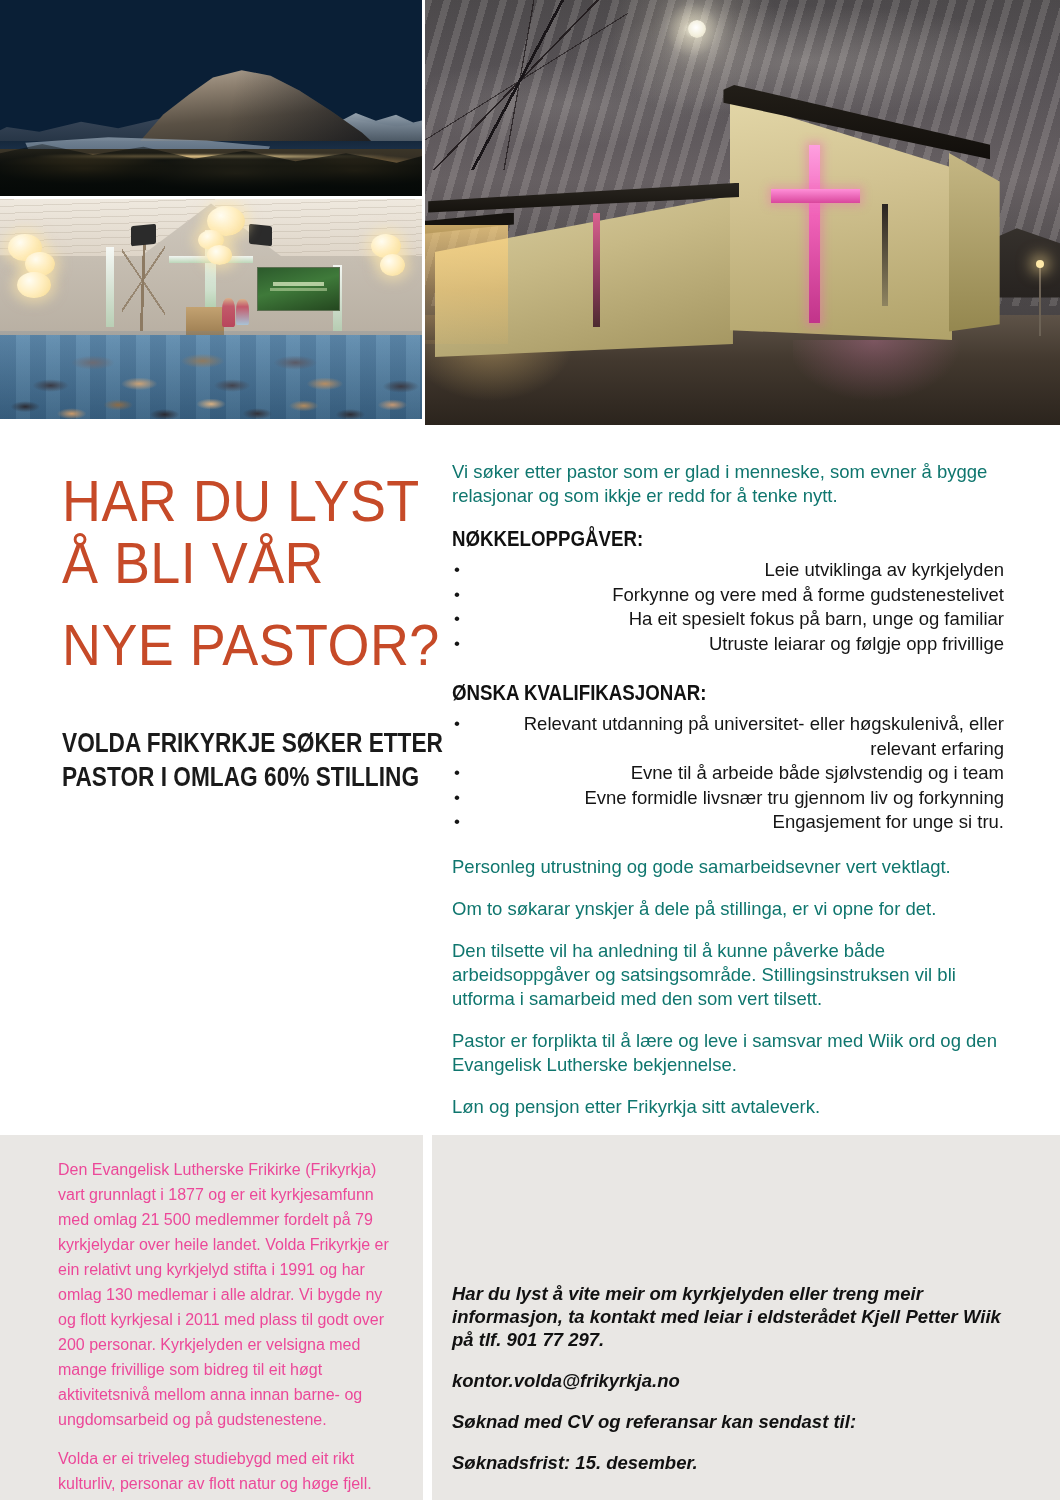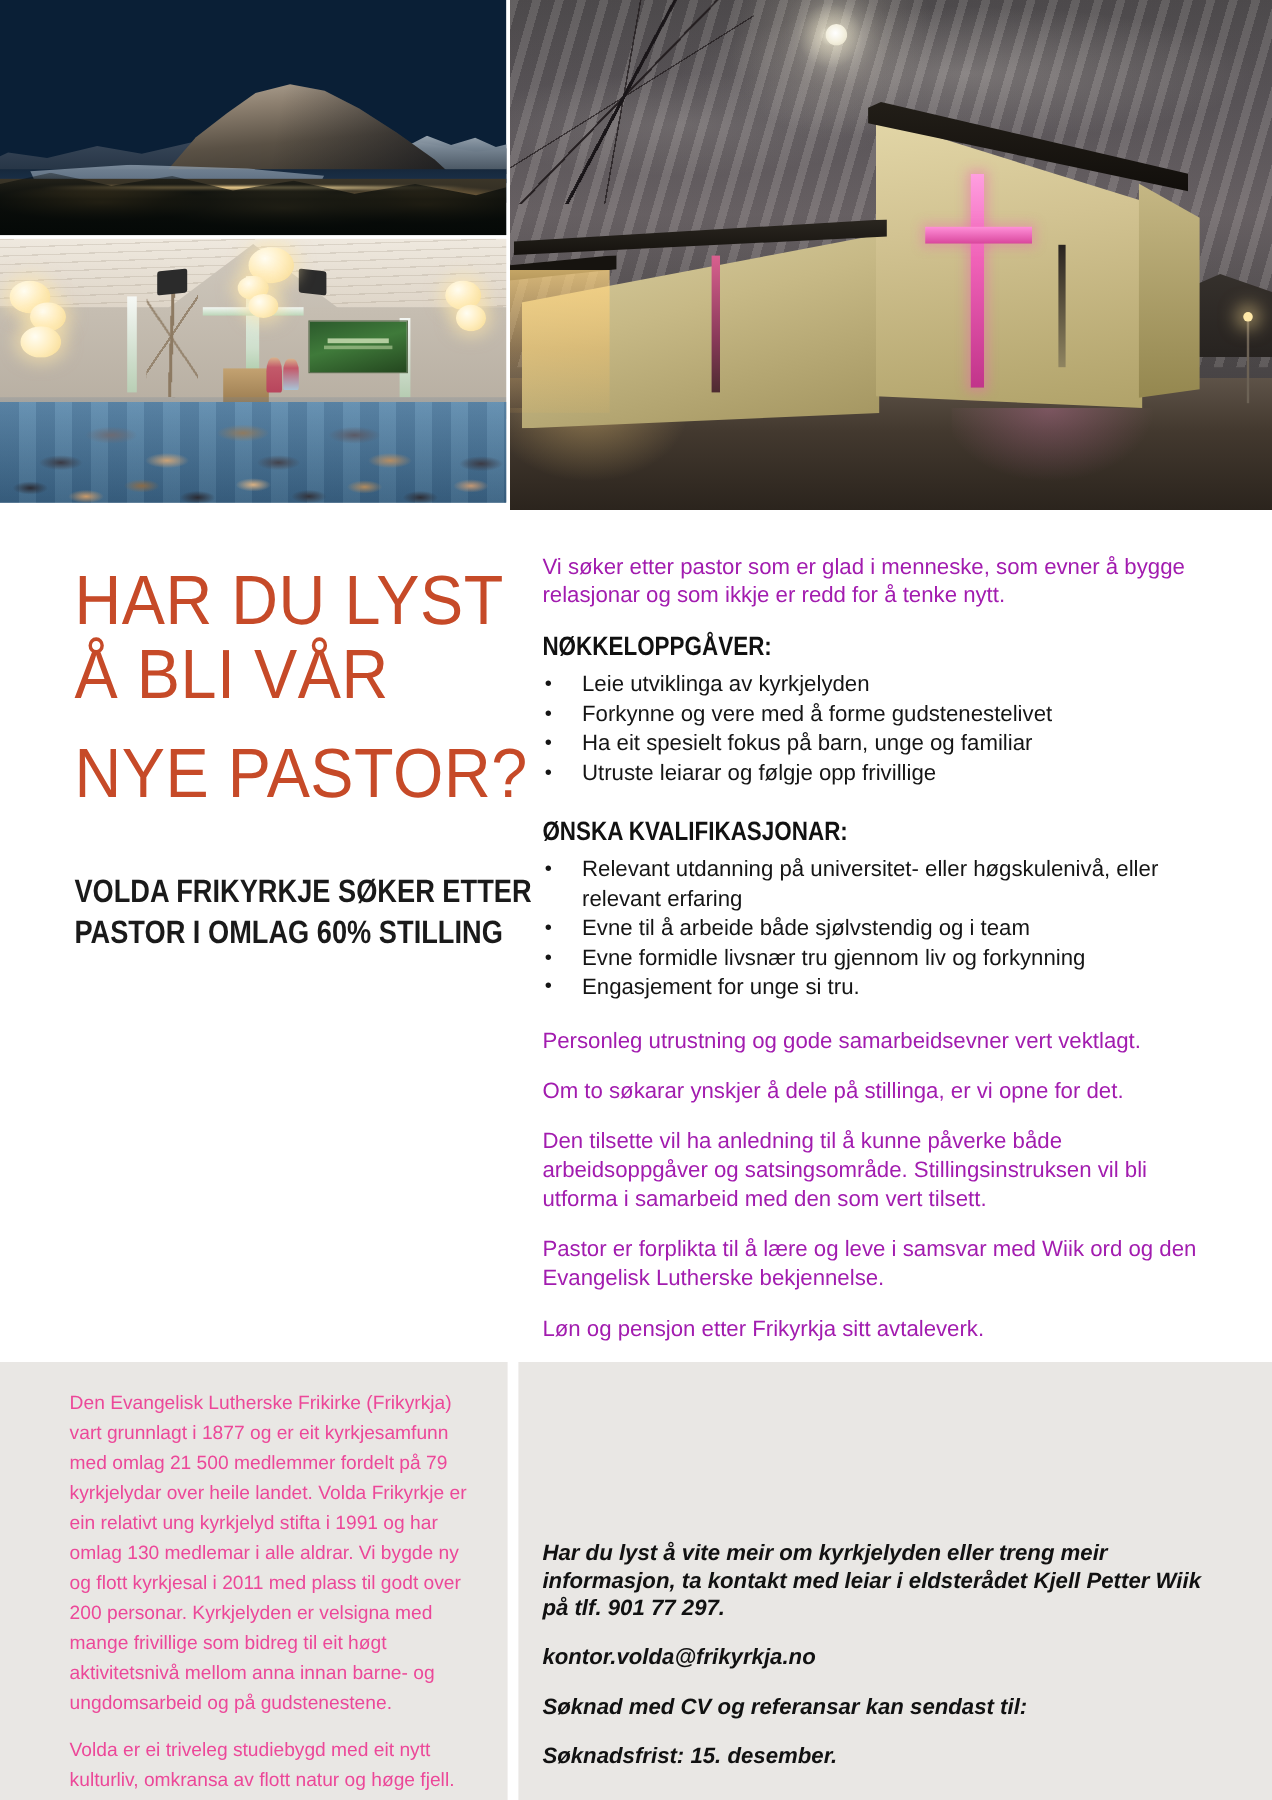--- a/index.html
+++ b/index.html
@@ -351,7 +351,7 @@
   .r-para {
     font-size: 18.5px;
     line-height: 24px;
-    color: #a21caf;
+    color: #0f766e;
     margin: 0 0 18px 0;
   }
   .r-head {

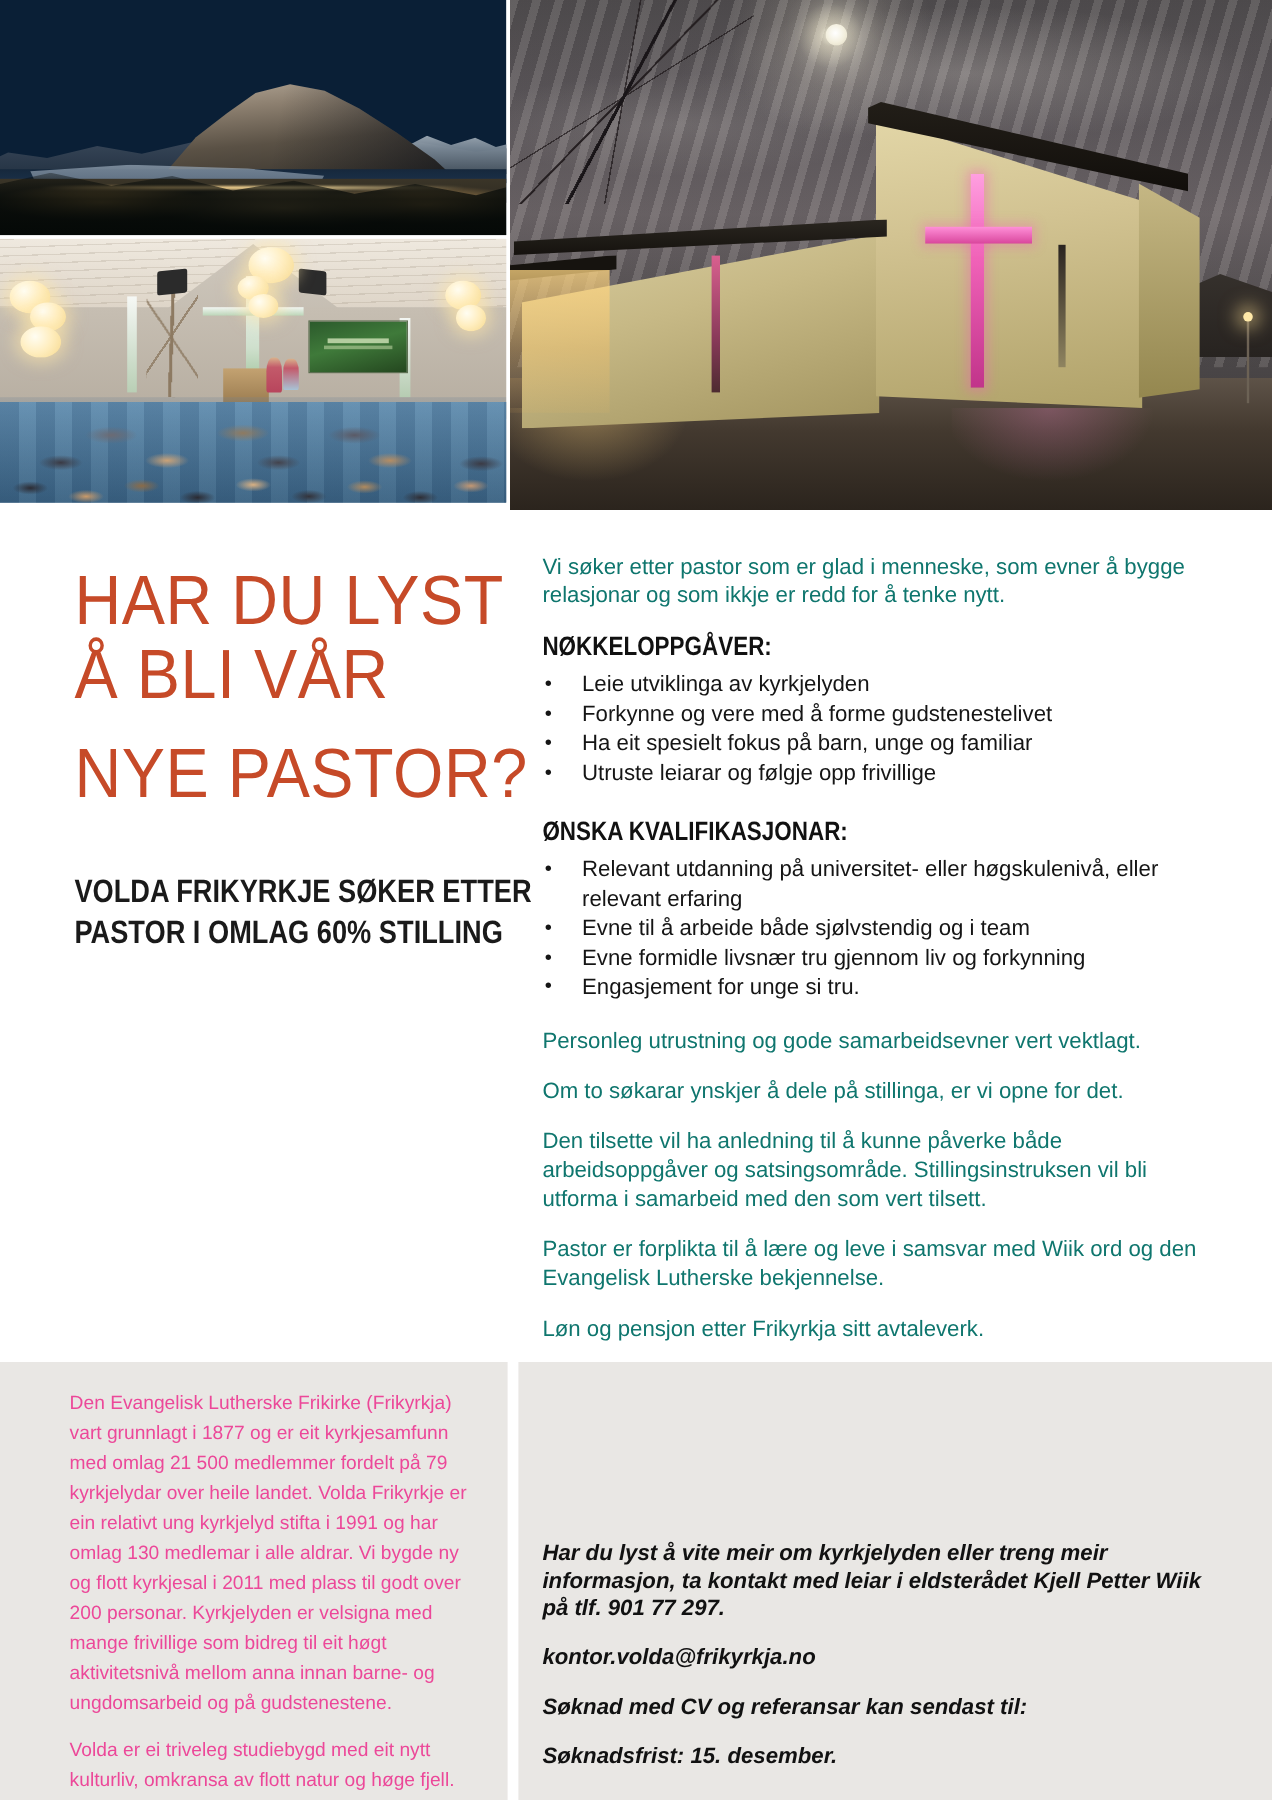--- a/index.html
+++ b/index.html
@@ -377,6 +377,7 @@
     padding-left: 33px;
     margin: 0;
     color: #151515;
+    text-align: right;
   }
   ul.r-list li::before {
     content: "\2022";

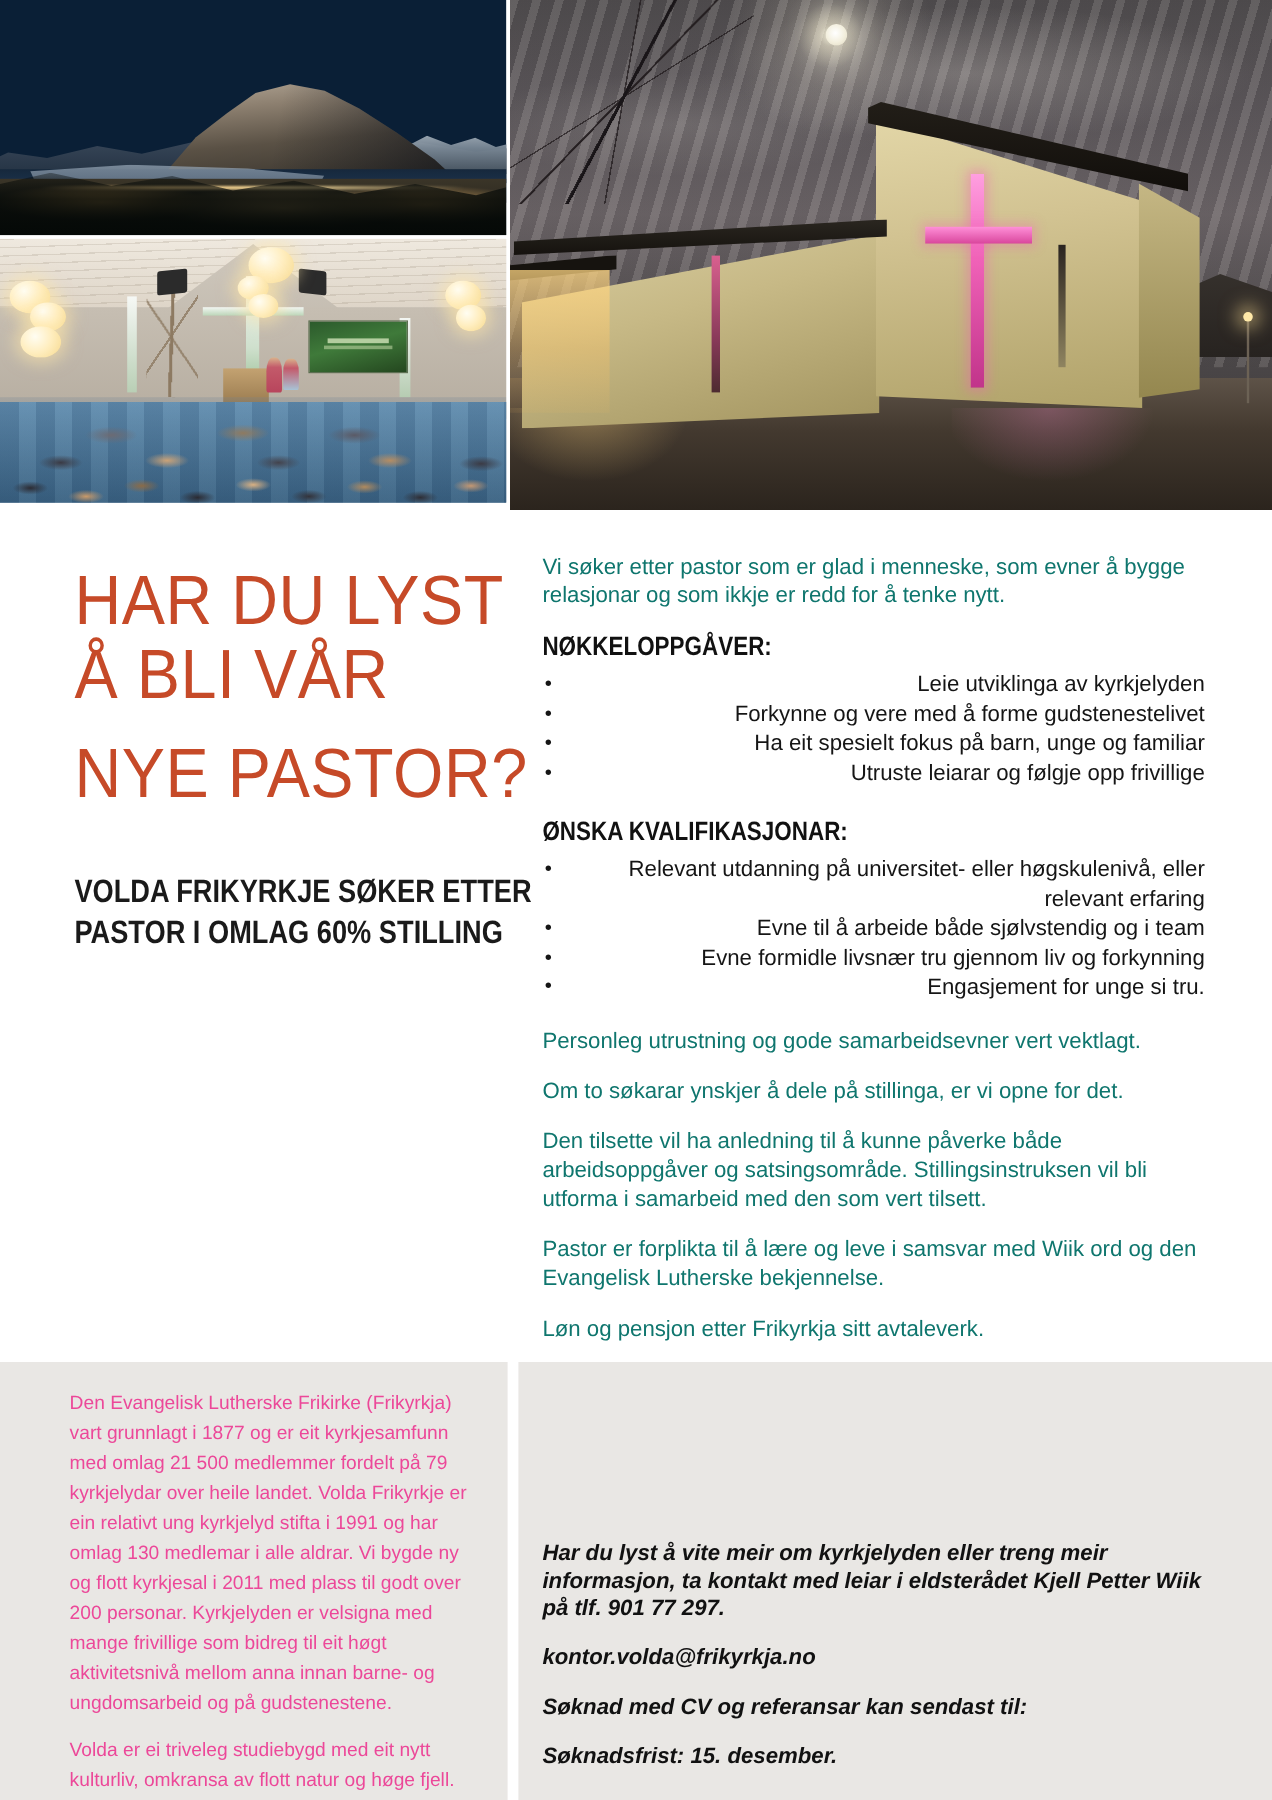--- a/index.html
+++ b/index.html
@@ -546,7 +546,7 @@
 
 <div class="about-text">
   <p>Den Evangelisk Lutherske Frikirke (Frikyrkja) vart grunnlagt i 1877 og er eit kyrkjesamfunn med omlag 21 500 medlemmer fordelt på 79 kyrkjelydar over heile landet. Volda Frikyrkje er ein relativt ung kyrkjelyd stifta i 1991 og har omlag 130 medlemar i alle aldrar. Vi bygde ny og flott kyrkjesal i 2011 med plass til godt over 200 personar. Kyrkjelyden er velsigna med mange frivillige som bidreg til eit høgt aktivitetsnivå mellom anna innan barne- og ungdomsarbeid og på gudstenestene.</p>
-  <p>Volda er ei triveleg studiebygd med eit nytt kulturliv, omkransa av flott natur og høge fjell.</p>
+  <p>Volda er ei triveleg studiebygd med eit rikt kulturliv, personar av flott natur og høge fjell.</p>
 </div>
 
 <div class="contact">

